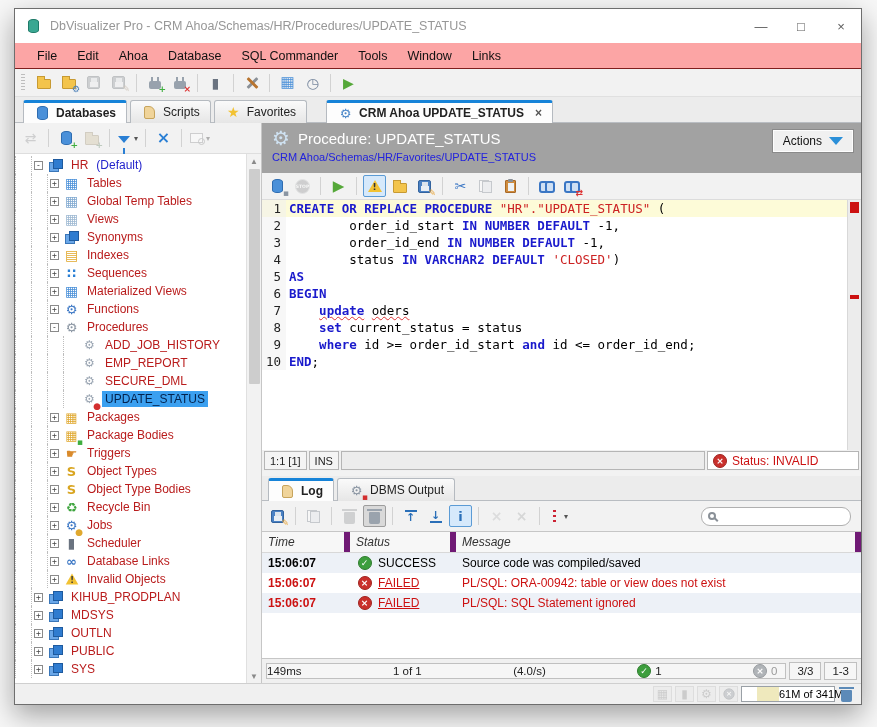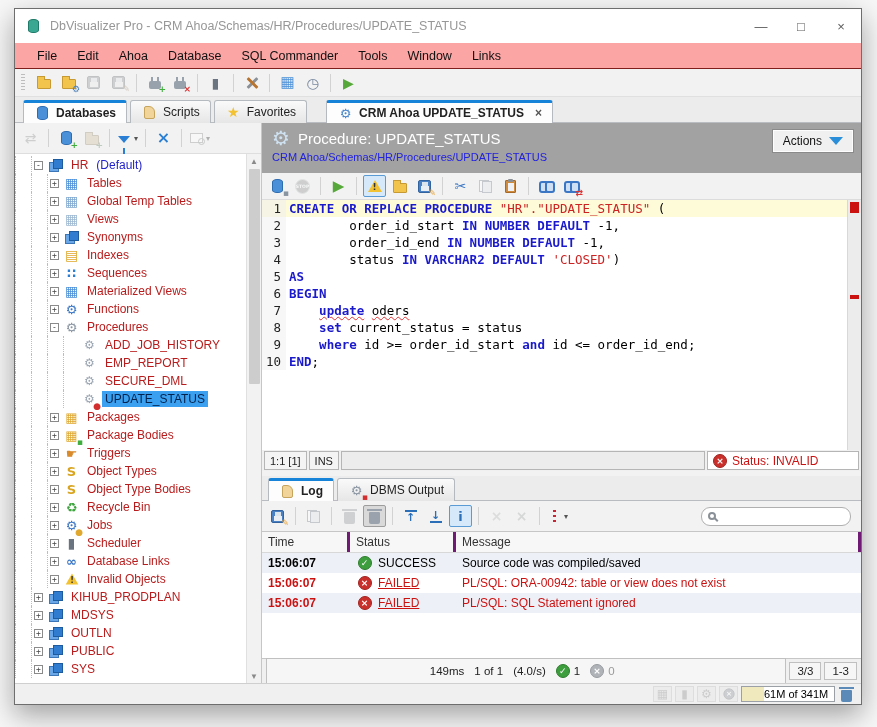--- a/index.html
+++ b/index.html
@@ -656,7 +656,7 @@
           <span class="gear-big">⚙</span>
           <span class="oh-title">Procedure: UPDATE_STATUS</span>
         </div>
-        <div class="oh-bc">CRM Ahoa/Schemas/HR/Procedures/UPDATE_STATUS</div>
+        <div class="oh-bc">CRM Ahoa/Schemas/HR/Favorites/UPDATE_STATUS</div>
         <div class="actions-btn">
           <span>Actions</span>
           <span class="tri"></span>

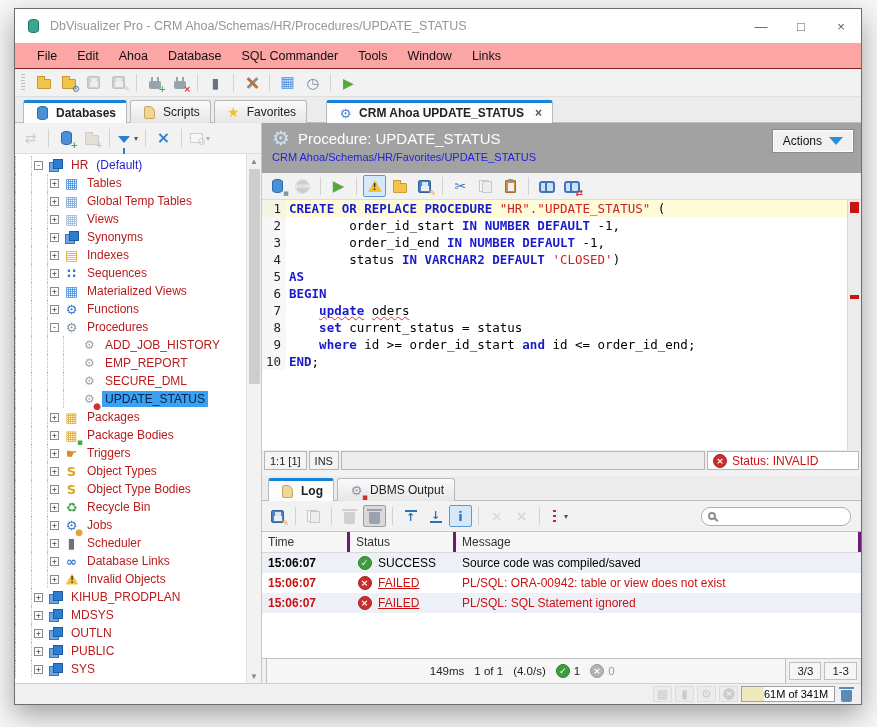--- a/index.html
+++ b/index.html
@@ -155,7 +155,7 @@
   .logtable { height:128px; background:#fff; border:1px solid #c6c6c6; border-left:none; border-right:none; display:flex; flex-direction:column; overflow:hidden; }
   .lrow { display:grid; grid-template-columns:88px 106px 1fr; align-items:center; height:20px; font-size:12px; flex:none; }
   .lrow.head { height:21px; background:#f7f7f7; border-bottom:1px solid #d8d8d8; color:#333; font-size:12px; }
-  .lrow.head .lcell { border-right:3px solid #701a75; height:100%; display:flex; align-items:center; }
+  .lrow.head .lcell { border-right:6px solid #701a75; height:100%; display:flex; align-items:center;font-style:italic; }
   .lcell { padding:0 6px; display:flex; align-items:center; gap:5px; overflow:hidden; white-space:nowrap; }
   .lrow.odd { background:#edf1f7; }
   .ltime { font-weight:bold; }

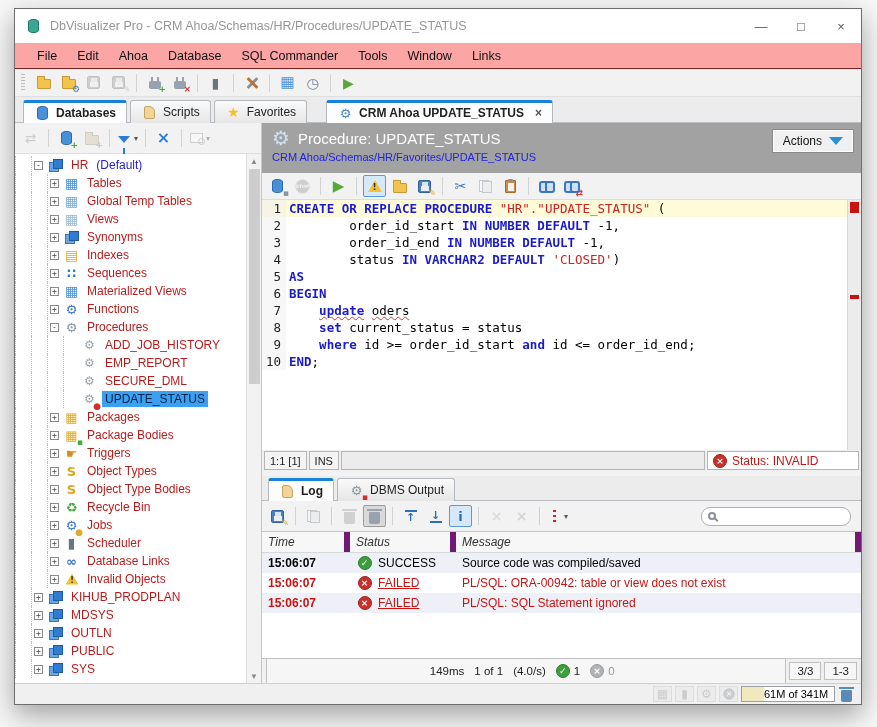--- a/index.html
+++ b/index.html
@@ -163,7 +163,7 @@
   .lstat-fail { color:#cc1111; text-decoration:underline; }
 
   .logfooter { height:24px; display:flex; align-items:center; gap:3px; padding:2px 4px; background:#f0f0f0; font-size:11.5px; color:#222; }
-  .ffield { flex:1; height:27px; border:1px solid #c0c0c0; background:#f6f6f6; display:flex; align-items:center; justify-content:center; gap:10px; padding-right:8px; }
+  .ffield { flex:1; height:16px; border:1px solid #c0c0c0; background:#f6f6f6; display:flex; align-items:center; justify-content:space-between; gap:10px; padding-right:8px; }
   .fcell { border:1px solid #c0c0c0; background:#f6f6f6; height:18px; display:flex; align-items:center; padding:0 7px; }
   .cnt { display:flex; align-items:center; gap:4px; }
   .cnt.dim { color:#9a9a9a; }

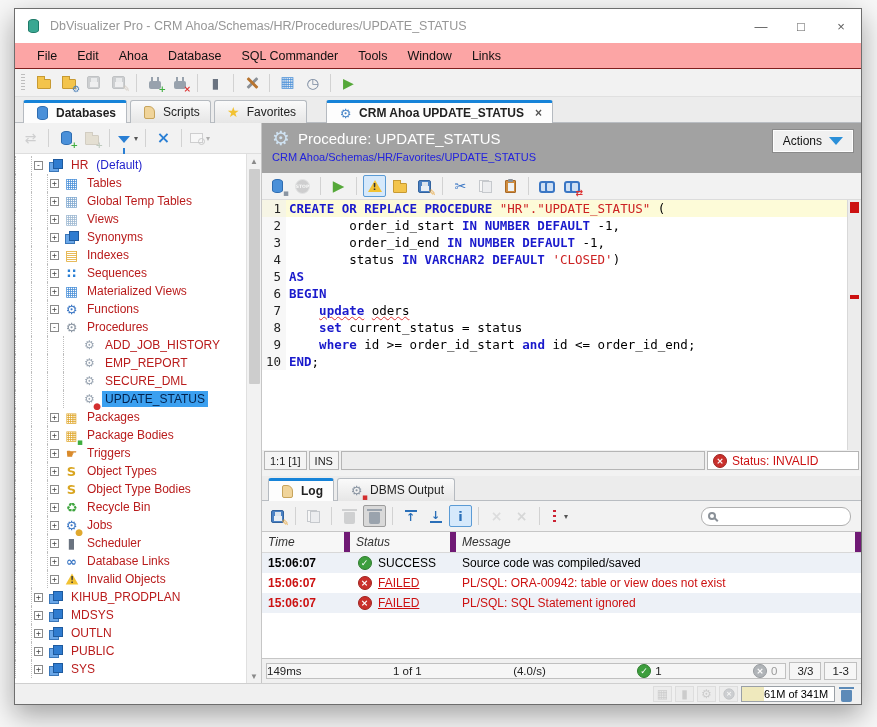--- a/index.html
+++ b/index.html
@@ -173,7 +173,7 @@
   .sbtn { width:19px; height:16px; border:1px solid #cfcfcf; background:#eaeaea; display:flex; align-items:center; justify-content:center; opacity:.55; }
   .mem { width:94px; height:16px; border:1px solid #9aa0a6; background:#fff; position:relative; font-size:11px; display:flex; align-items:center; }
   .mem .fillbar { position:absolute; left:0; top:0; bottom:0; width:20%; background:#efe9bd; }
-  .mem span { position:relative; padding-left:22px; white-space:nowrap; }
+  .mem span { position:relative; padding-left:22px; white-space:nowrap;margin-left:15px; }
 </style>
 </head>
 <body>

